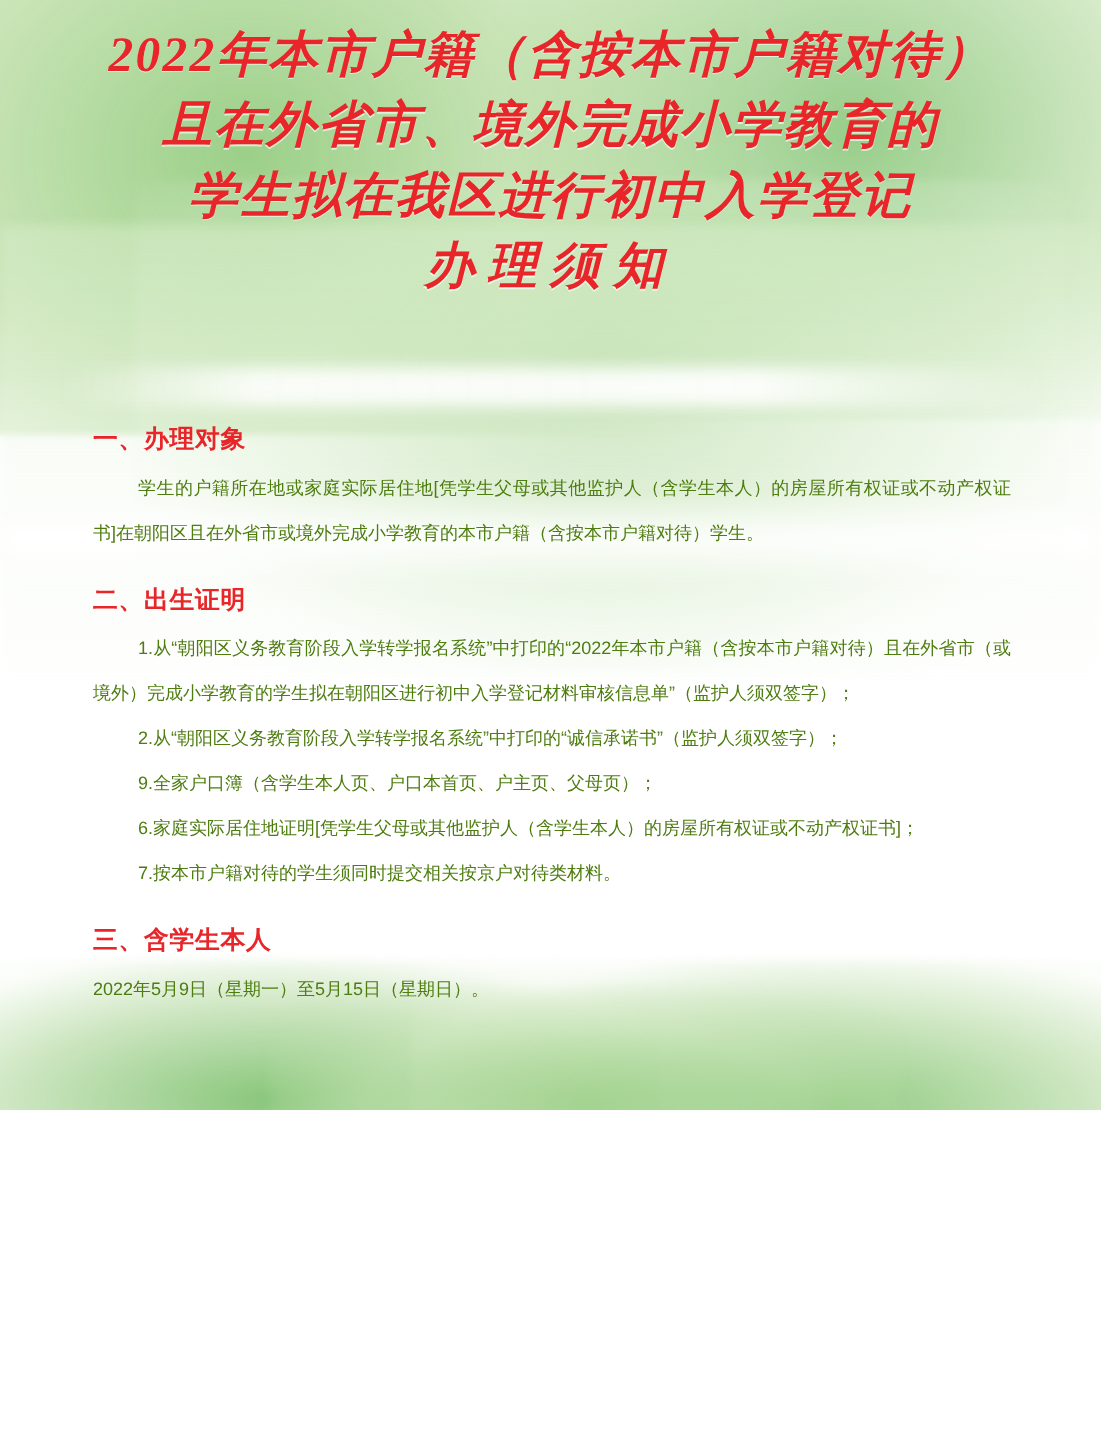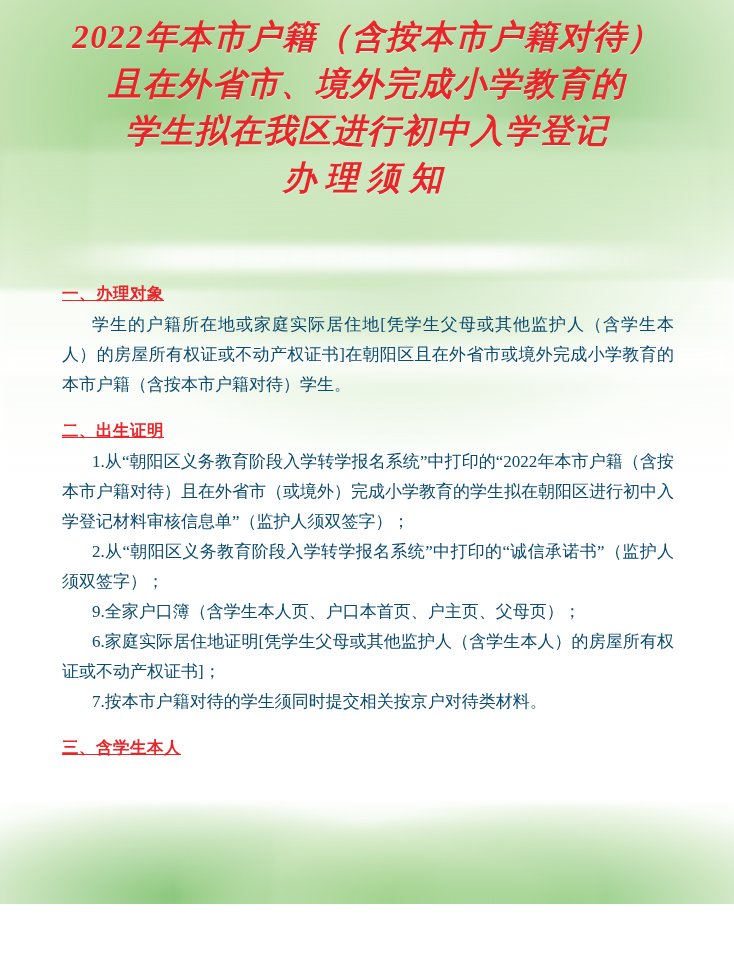--- a/index.html
+++ b/index.html
@@ -17,7 +17,7 @@
   .page {
     position: relative;
     width: 734px;
-    height: 904px;
+    height: 740px;
     box-sizing: border-box;
     overflow: hidden;
     background: #ffffff;

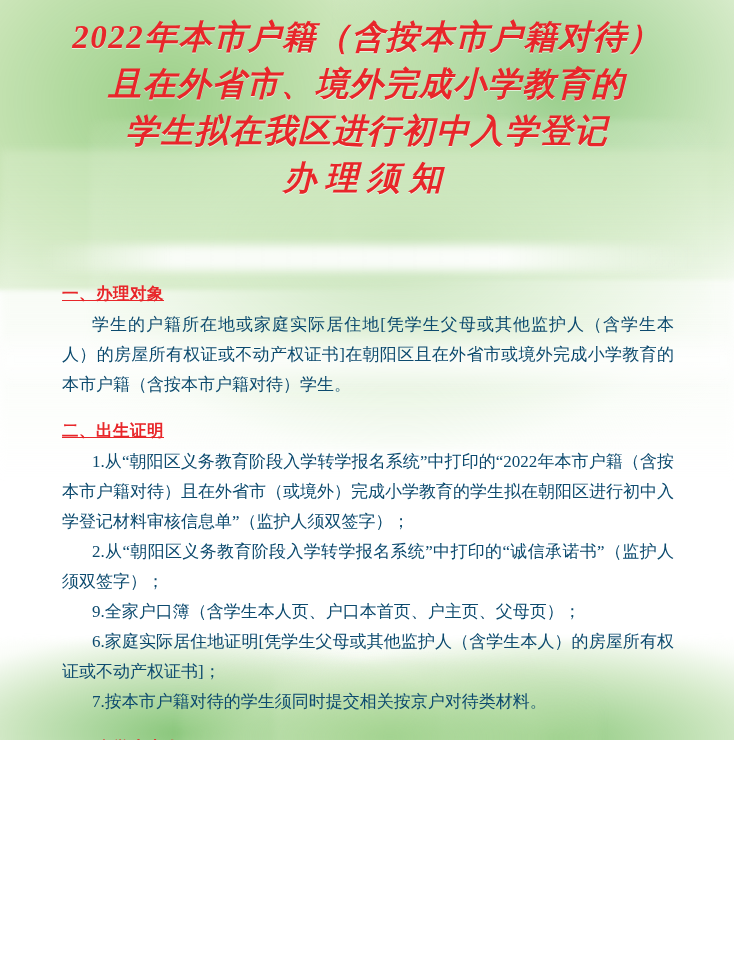--- a/index.html
+++ b/index.html
@@ -144,7 +144,6 @@
     line-height: 30px;
     margin: 0 0 2px 0;
     letter-spacing: 0.5px;
-    text-decoration: underline;
   }
   .section-heading.sp2 {
     margin-top: 15px;

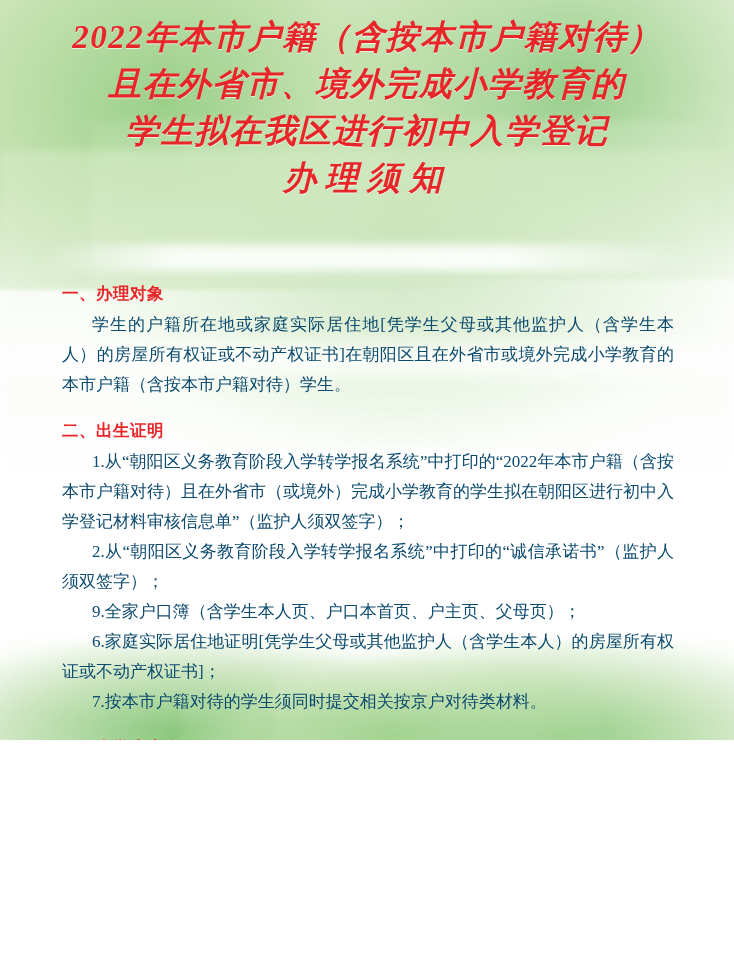--- a/index.html
+++ b/index.html
@@ -149,9 +149,9 @@
     margin-top: 15px;
   }
   .para {
-    color: #0c4a6e;
-    font-family: Liberation Serif, serif;
-    font-size: 17px;
+    color: #4d7c0f;
+    font-family: Liberation Sans, sans-serif;
+    font-size: 12px;
     line-height: 30px;
     margin: 0;
     text-align: justify;

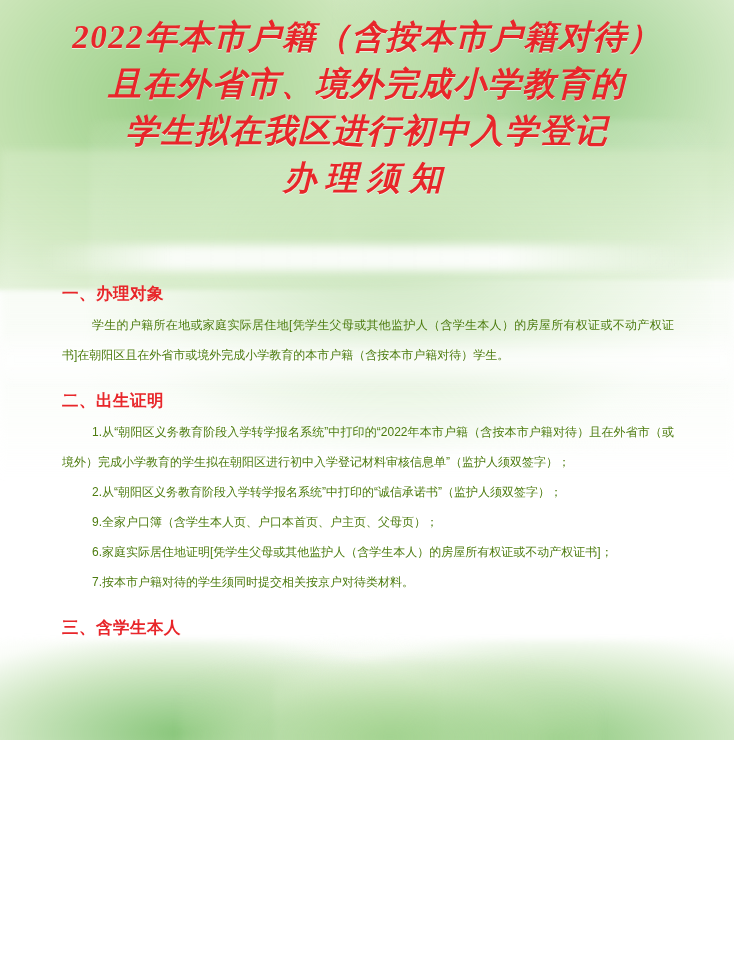--- a/index.html
+++ b/index.html
@@ -215,6 +215,7 @@
     <p class="para">7.按本市户籍对待的学生须同时提交相关按京户对待类材料。</p>
 
     <h2 class="section-heading sp2">三、含学生本人</h2>
+    <p class="para noindent">2022年5月9日（星期一）至5月15日（星期日）。</p>
 
   </div>
 

